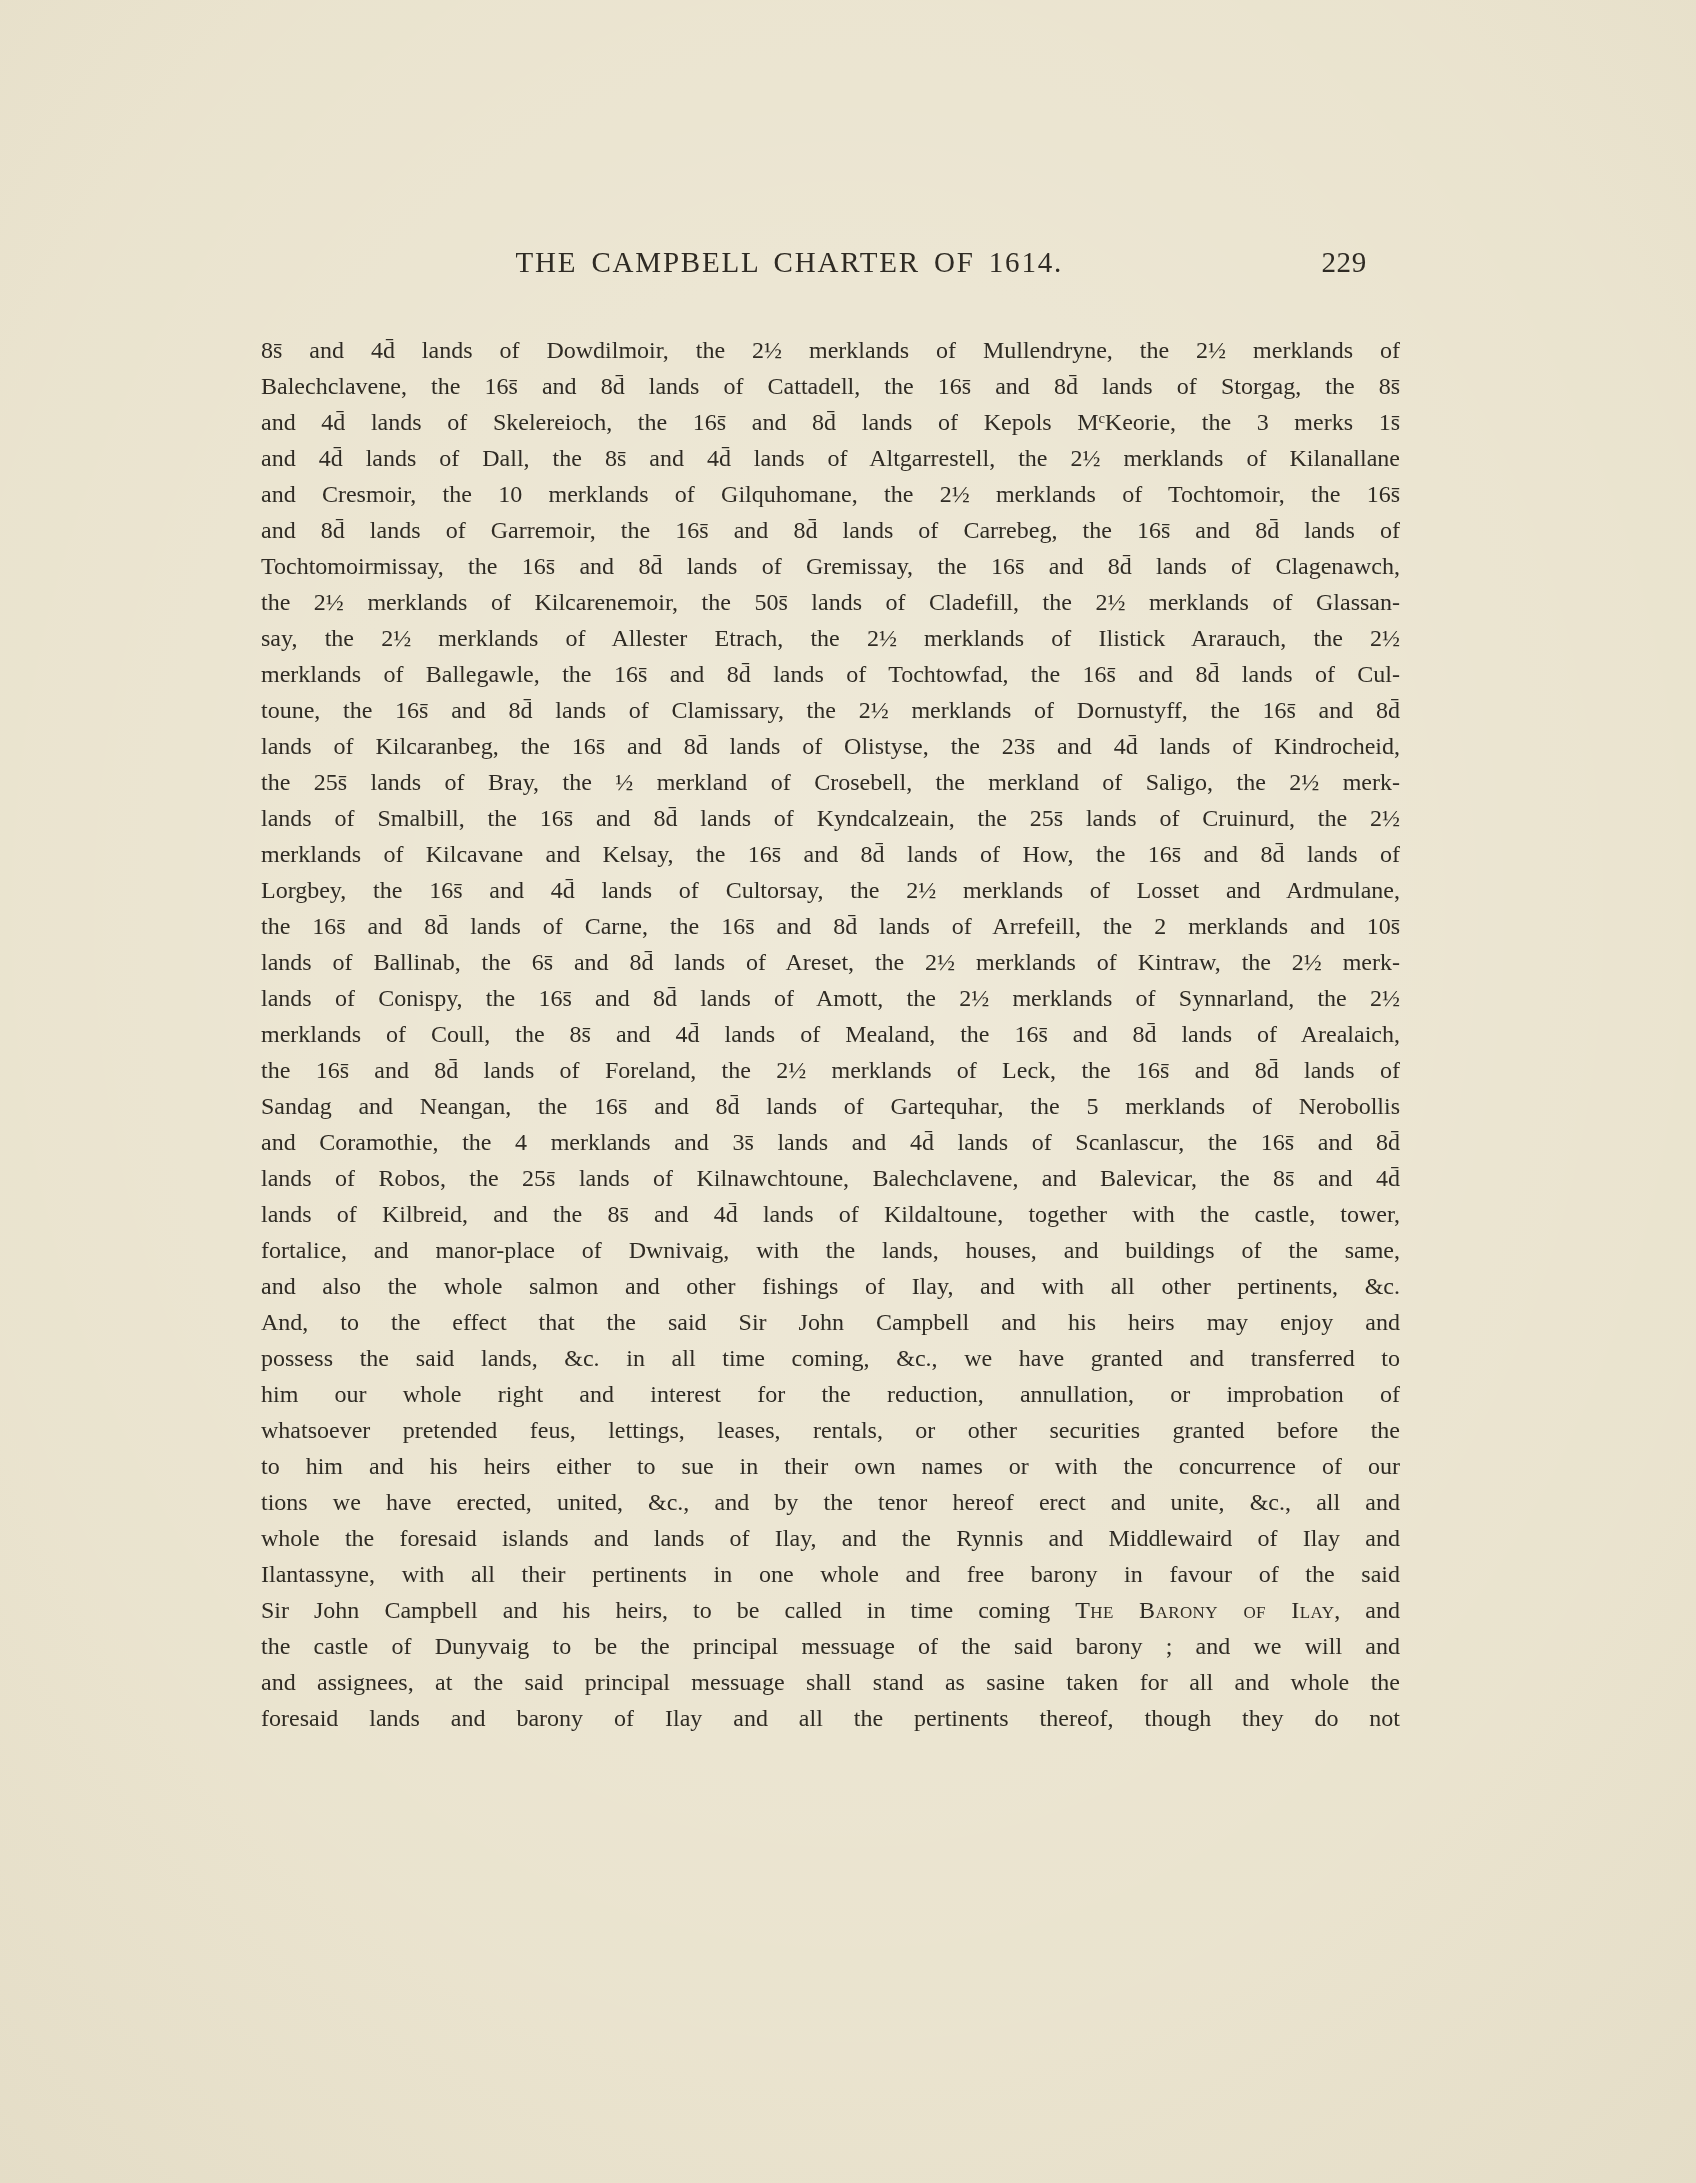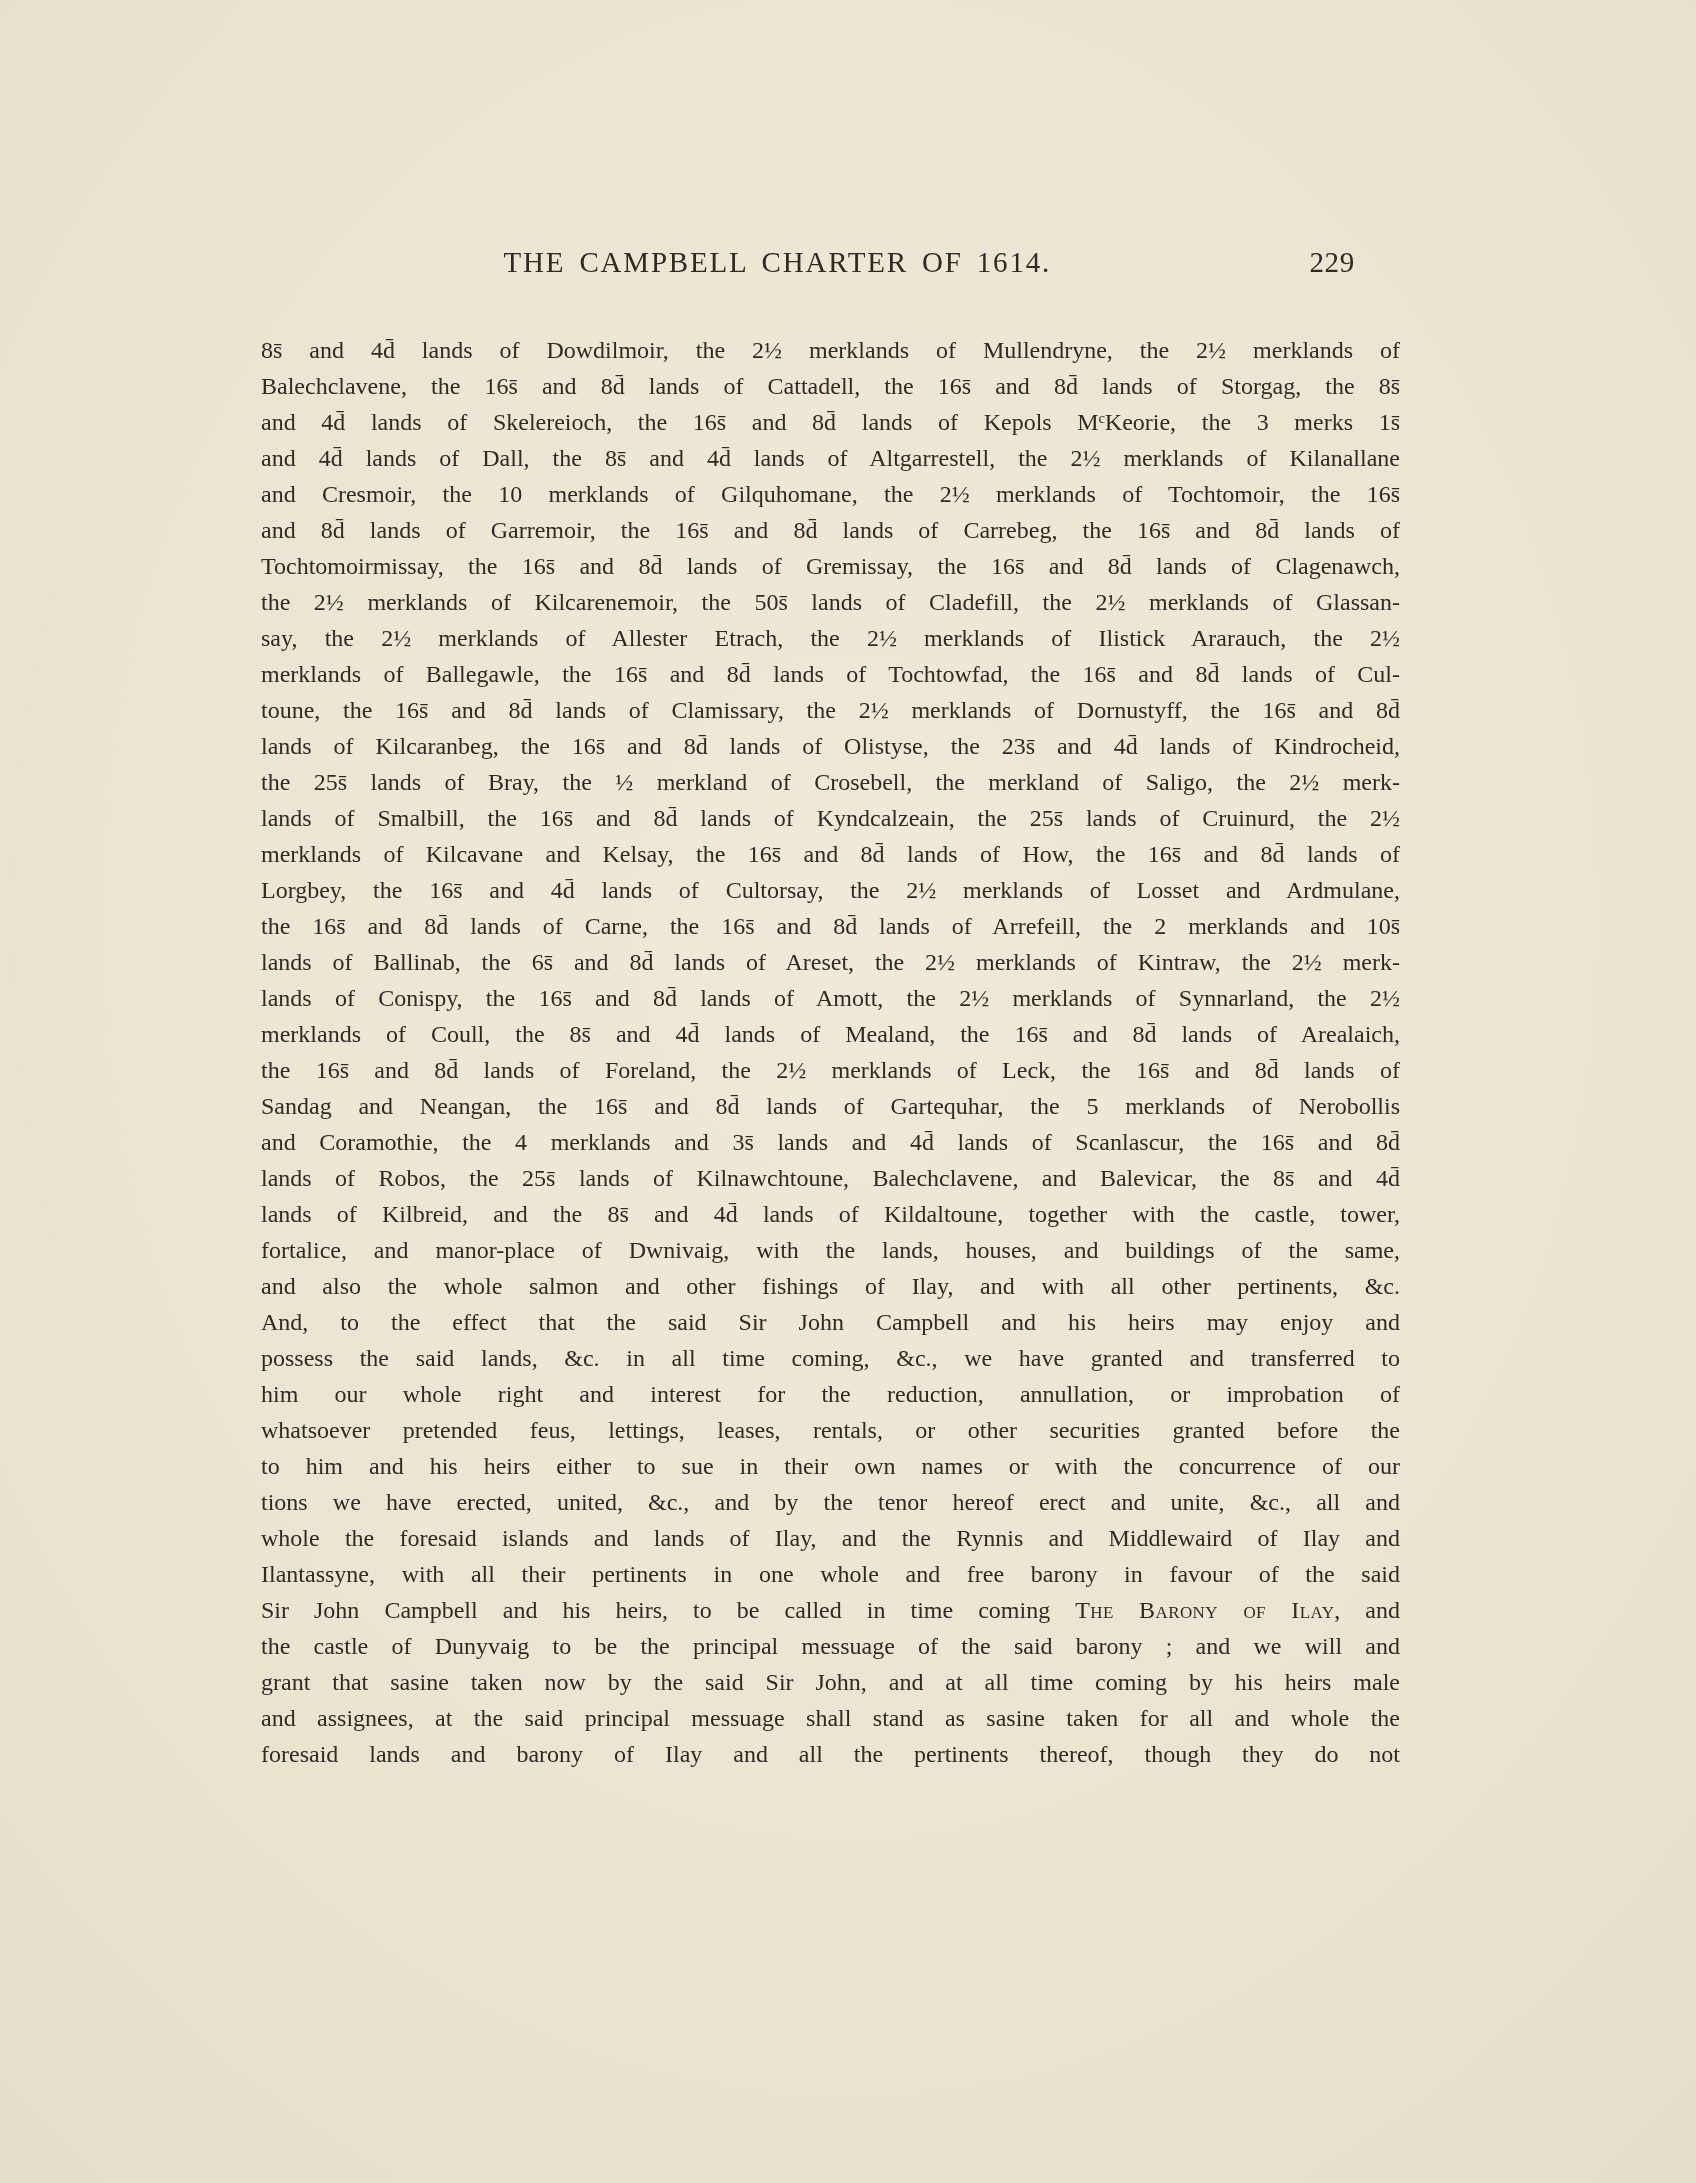--- a/index.html
+++ b/index.html
@@ -27,7 +27,7 @@
   .page-header {
     position: absolute;
     top: 246px;
-    left: 216px;
+    left: 228px;
     width: 1139px;
     height: 38px;
     color: var(--ink, #2f2b24);

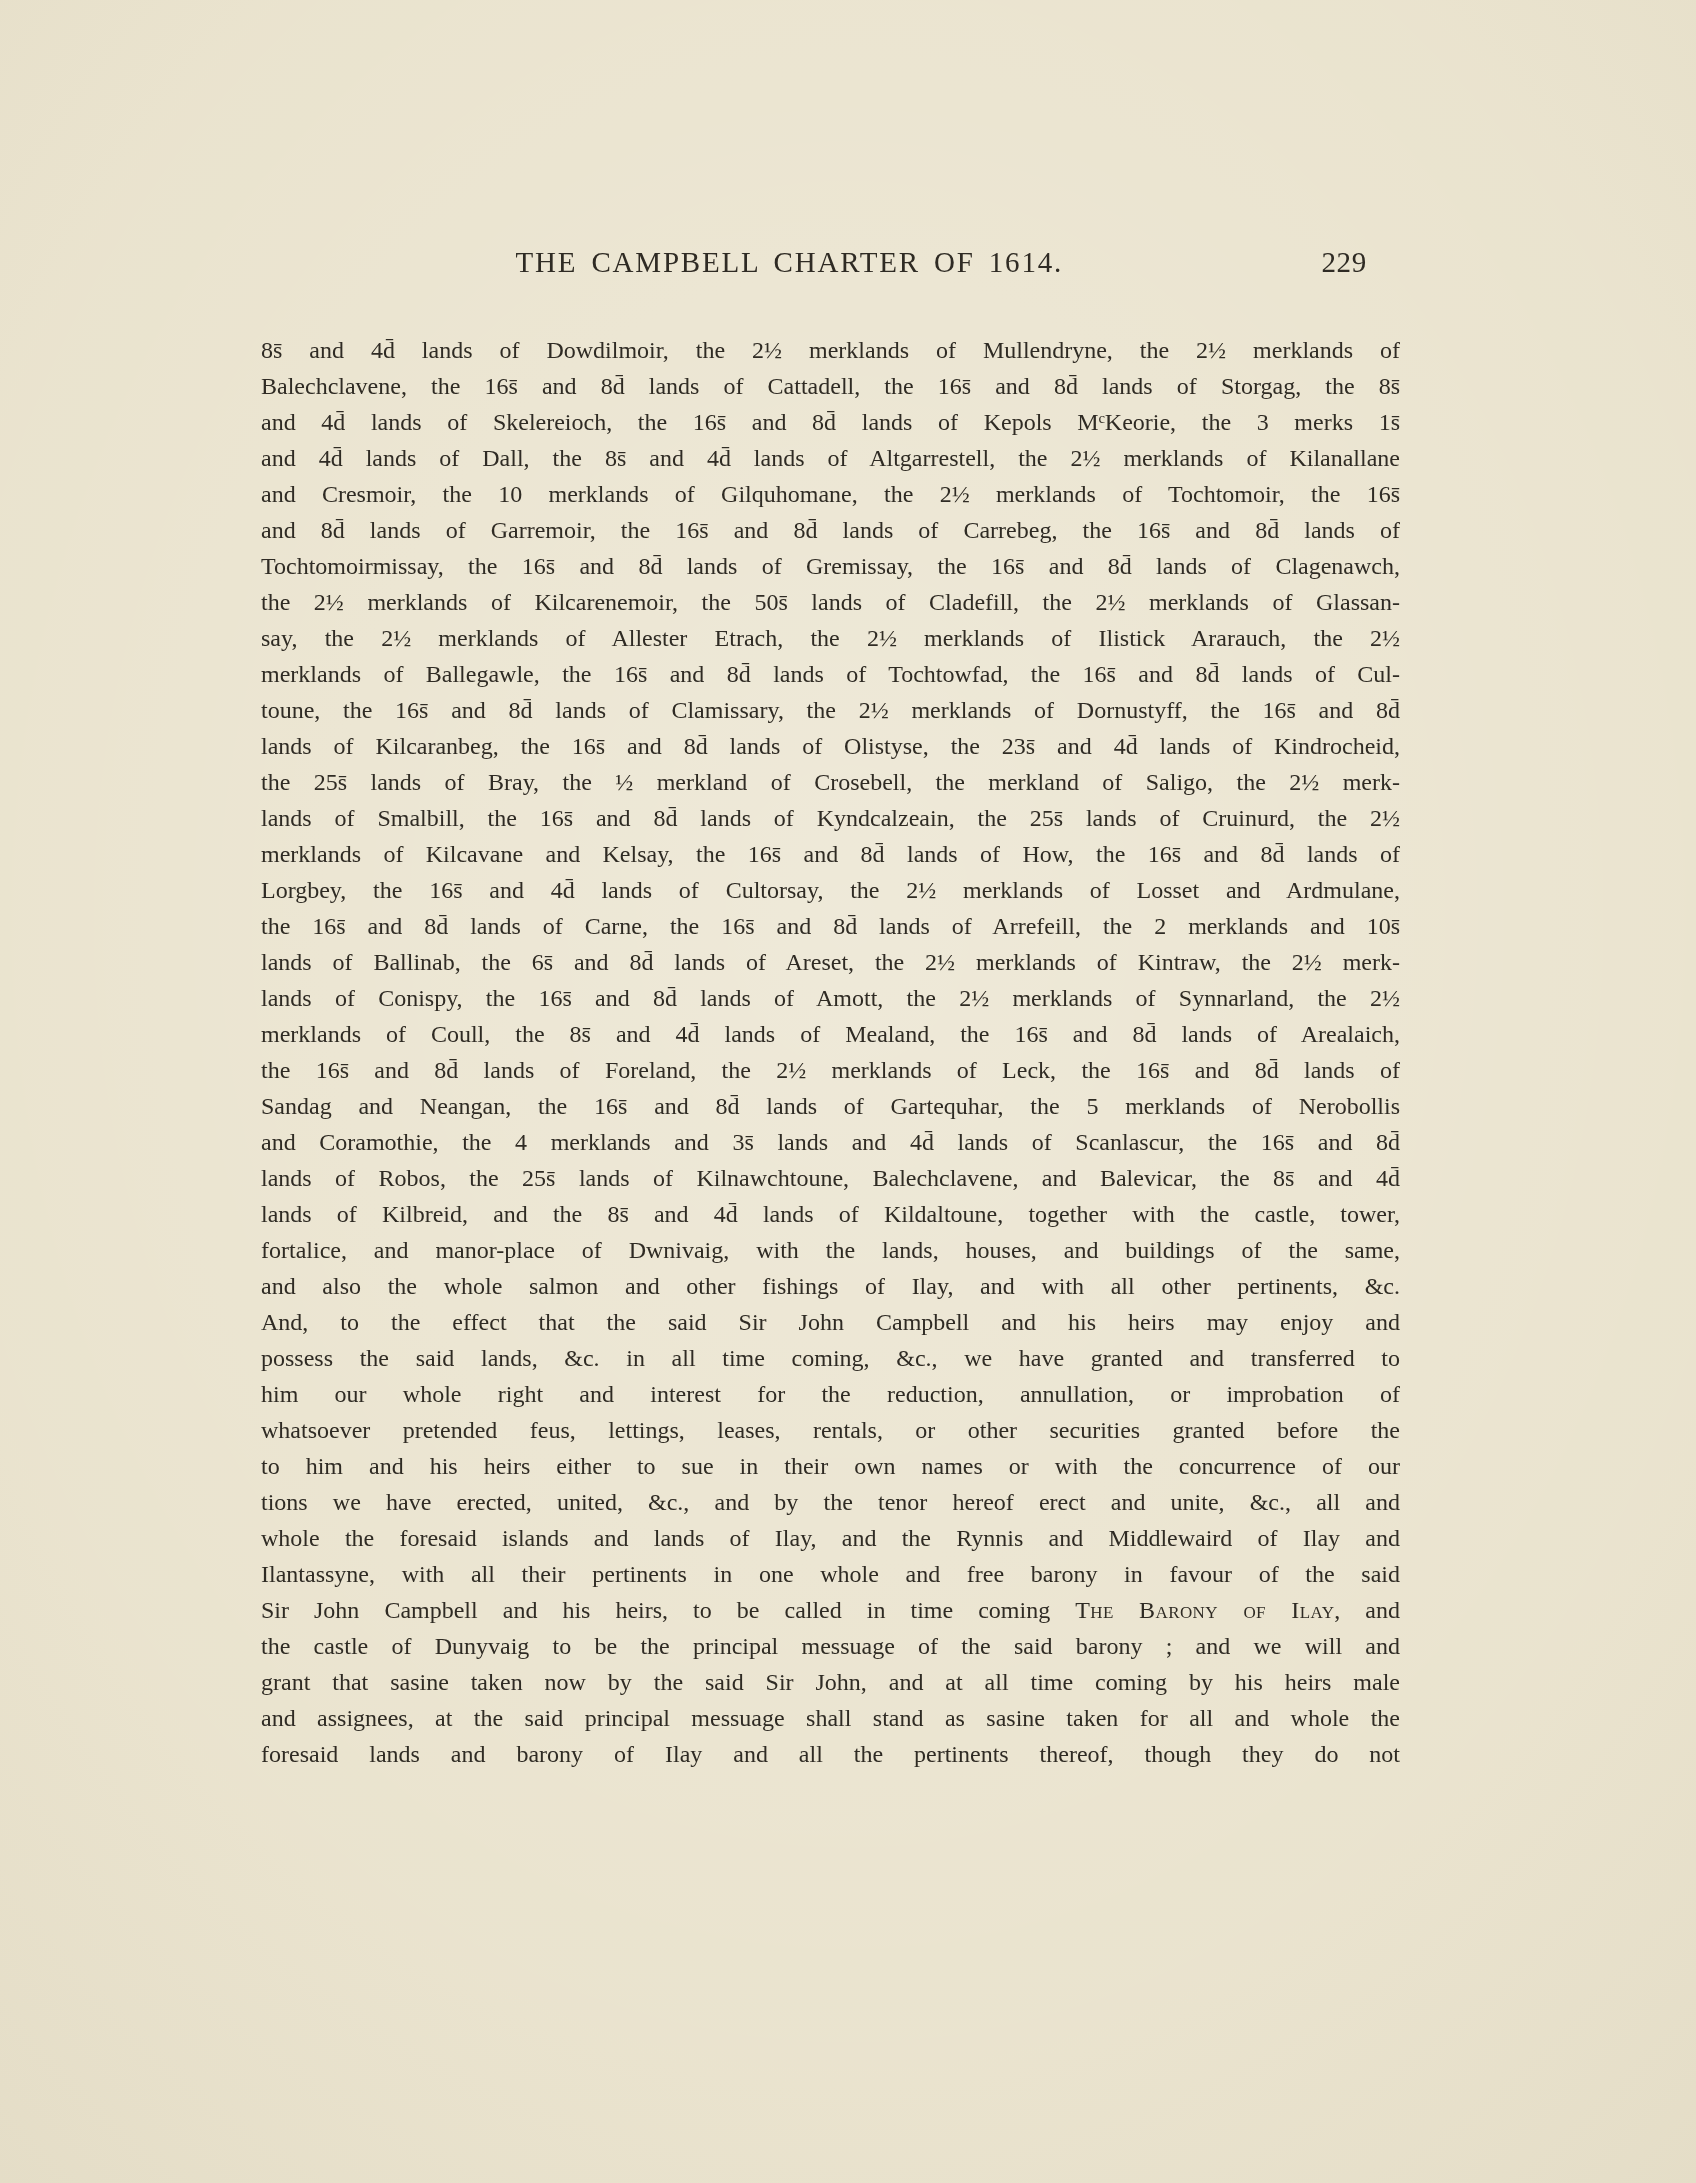--- a/index.html
+++ b/index.html
@@ -117,7 +117,6 @@
       <div class="line">Ilantassyne, with all their pertinents in one whole and free barony in favour of the said</div>
       <div class="line">Sir John Campbell and his heirs, to be called in time coming <span class="smallcaps">The Barony of Ilay</span>, and</div>
       <div class="line">the castle of Dunyvaig to be the principal messuage of the said barony ; and we will and</div>
-      <div class="line">grant that sasine taken now by the said Sir John, and at all time coming by his heirs male</div>
       <div class="line">and assignees, at the said principal messuage shall stand as sasine taken for all and whole the</div>
       <div class="line">foresaid lands and barony of Ilay and all the pertinents thereof, though they do not</div>
     </div>

